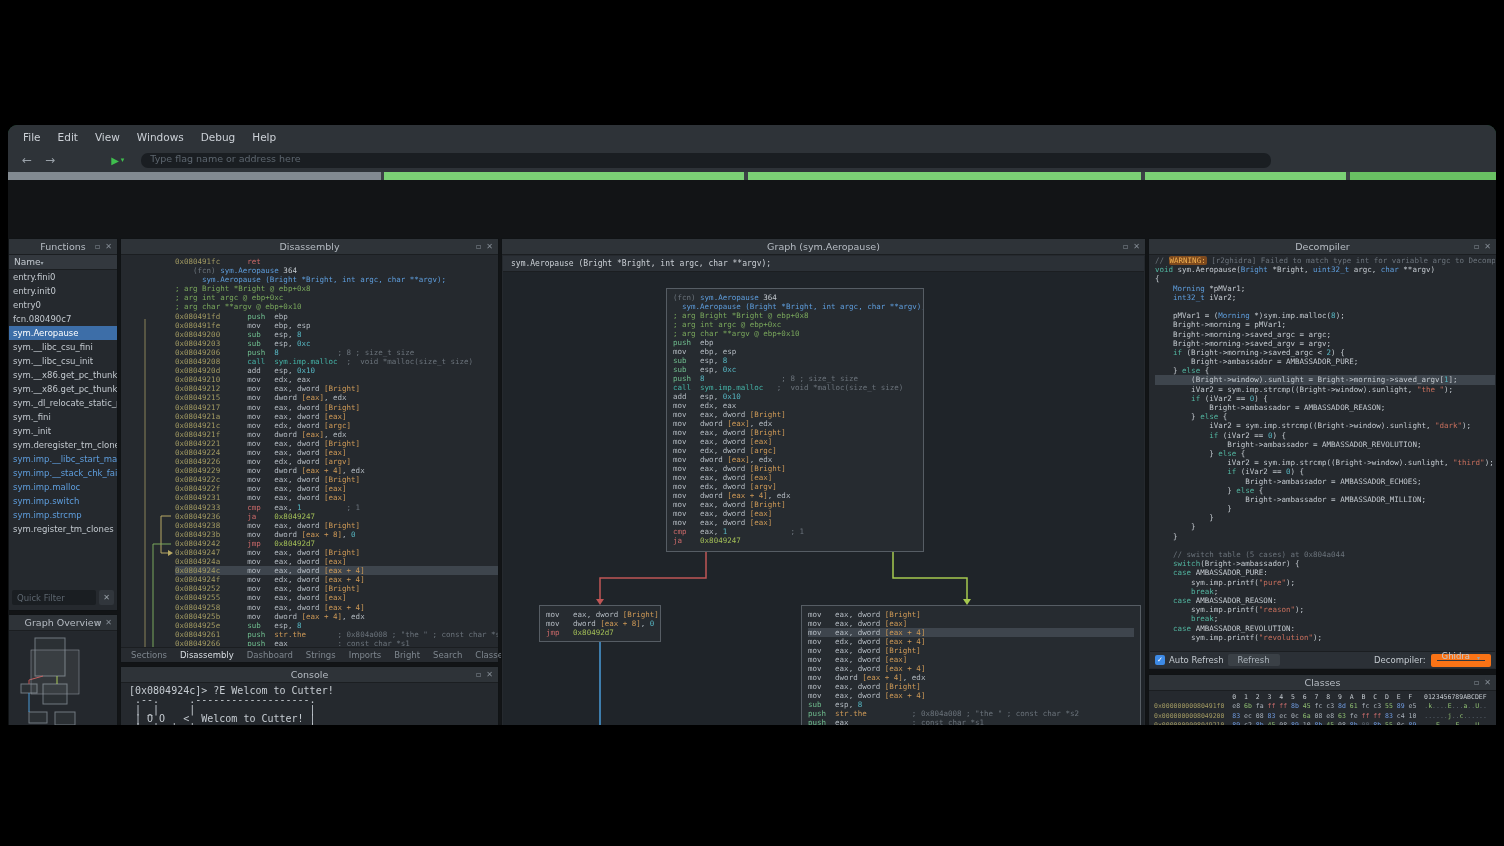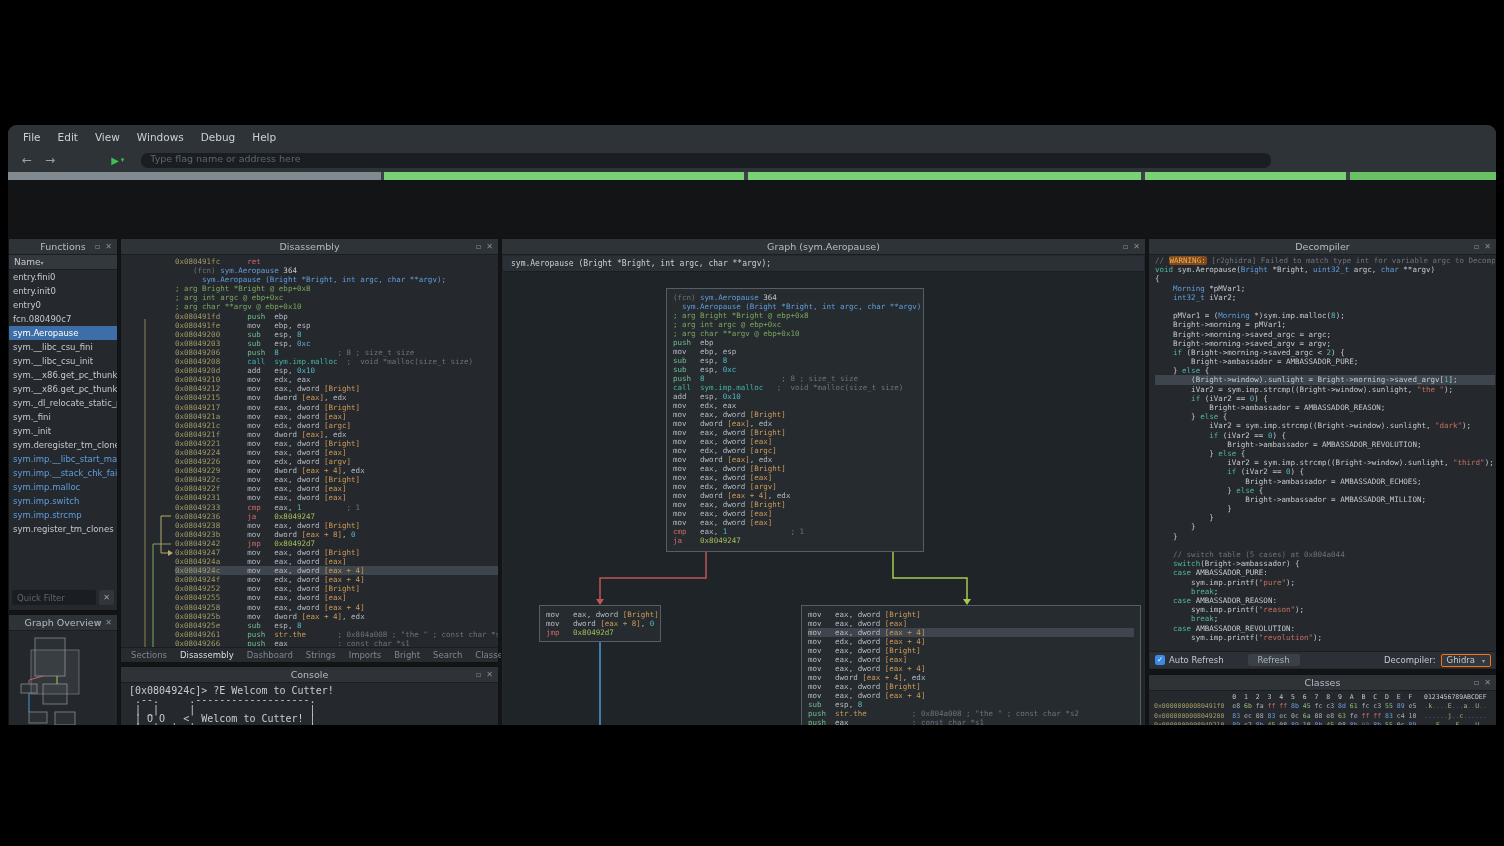--- a/index.html
+++ b/index.html
@@ -65,7 +65,7 @@
 .dec-bottom{position:absolute;left:1px;right:1px;bottom:1px;height:17px;background:#2b3036;border-top:1px solid #1b1e21;display:flex;align-items:center;font-size:8.5px;color:#c3c9cf}
 .chk{width:10px;height:10px;background:#3d8ae5;border-radius:2px;color:#fff;font-size:7px;display:flex;align-items:center;justify-content:center;margin-left:5px}
 .chk-label{margin-left:4px}
-.btn-refresh{margin-left:24px;background:#3a4046;border-radius:2px;padding:1px 10px;font-size:8.5px;color:#aab2ba}
+.btn-refresh{margin-left:4px;background:#3a4046;border-radius:2px;padding:1px 10px;font-size:8.5px;color:#aab2ba}
 .dec-right{margin-left:auto;display:flex;align-items:center;gap:5px;margin-right:4px}
 .dec-combo{background:#33383e;border:1px solid #f97316;border-radius:2px;padding:0 5px;display:flex;align-items:center;gap:7px;height:13px;font-size:8.5px;color:#c3c9cf}
 .dec-combo .caret{font-size:6px;color:#99a1a8}

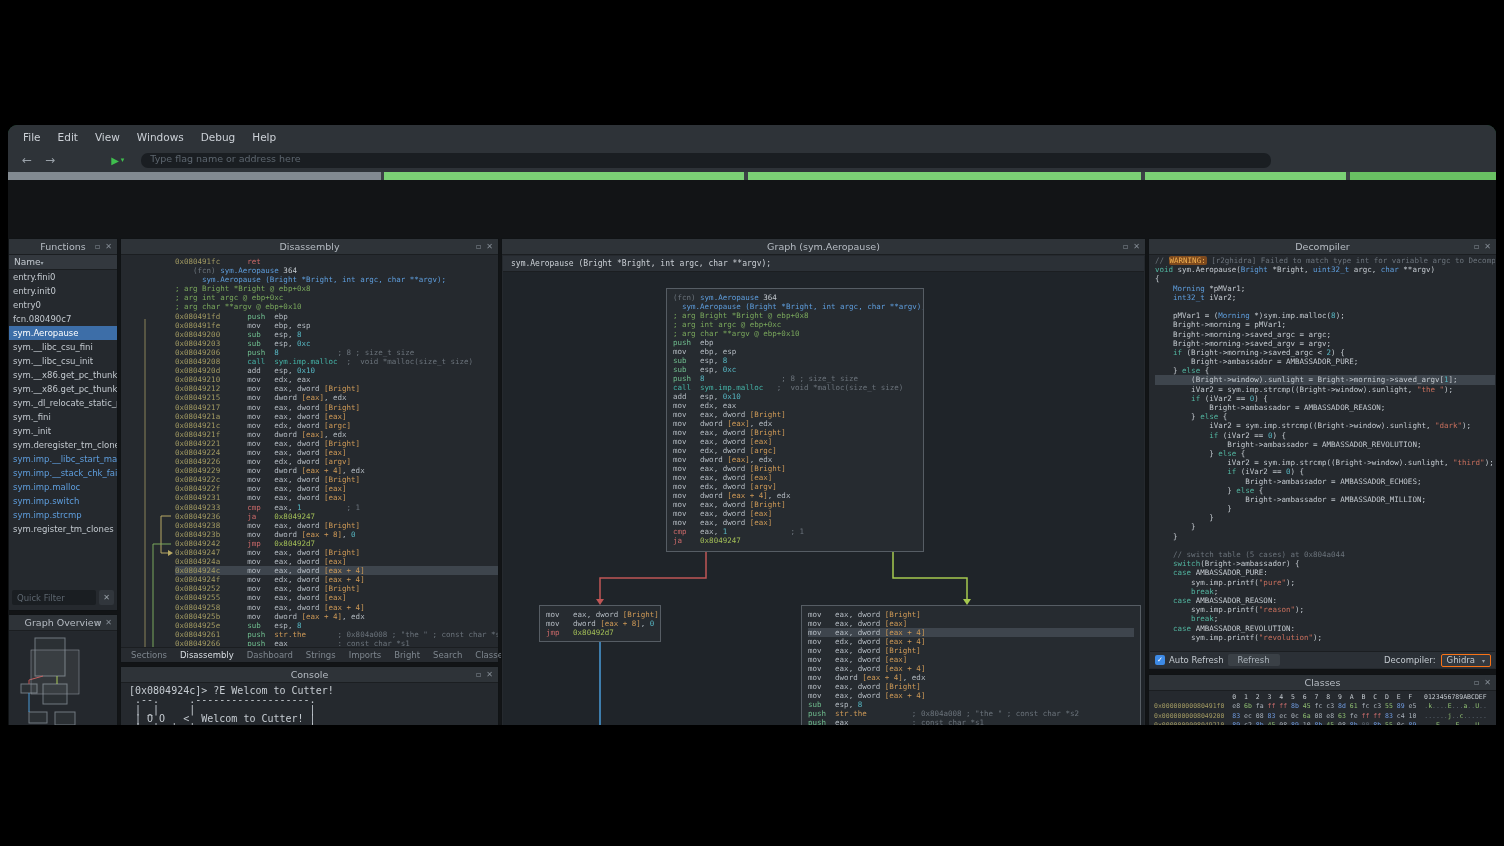--- a/index.html
+++ b/index.html
@@ -67,7 +67,7 @@
 .chk-label{margin-left:4px}
 .btn-refresh{margin-left:4px;background:#3a4046;border-radius:2px;padding:1px 10px;font-size:8.5px;color:#aab2ba}
 .dec-right{margin-left:auto;display:flex;align-items:center;gap:5px;margin-right:4px}
-.dec-combo{background:#33383e;border:1px solid #f97316;border-radius:2px;padding:0 5px;display:flex;align-items:center;gap:7px;height:13px;font-size:8.5px;color:#c3c9cf}
+.dec-combo{background:#33383e;border:6px solid #f97316;border-radius:2px;padding:0 5px;display:flex;align-items:flex-end;gap:7px;height:13px;font-size:8.5px;color:#c3c9cf}
 .dec-combo .caret{font-size:6px;color:#99a1a8}
 .hex-code{position:absolute;top:18px;left:5px;right:1px;bottom:2px;font-size:6.5px}
 .hex-code .cl{height:9.3px;line-height:9.3px}

